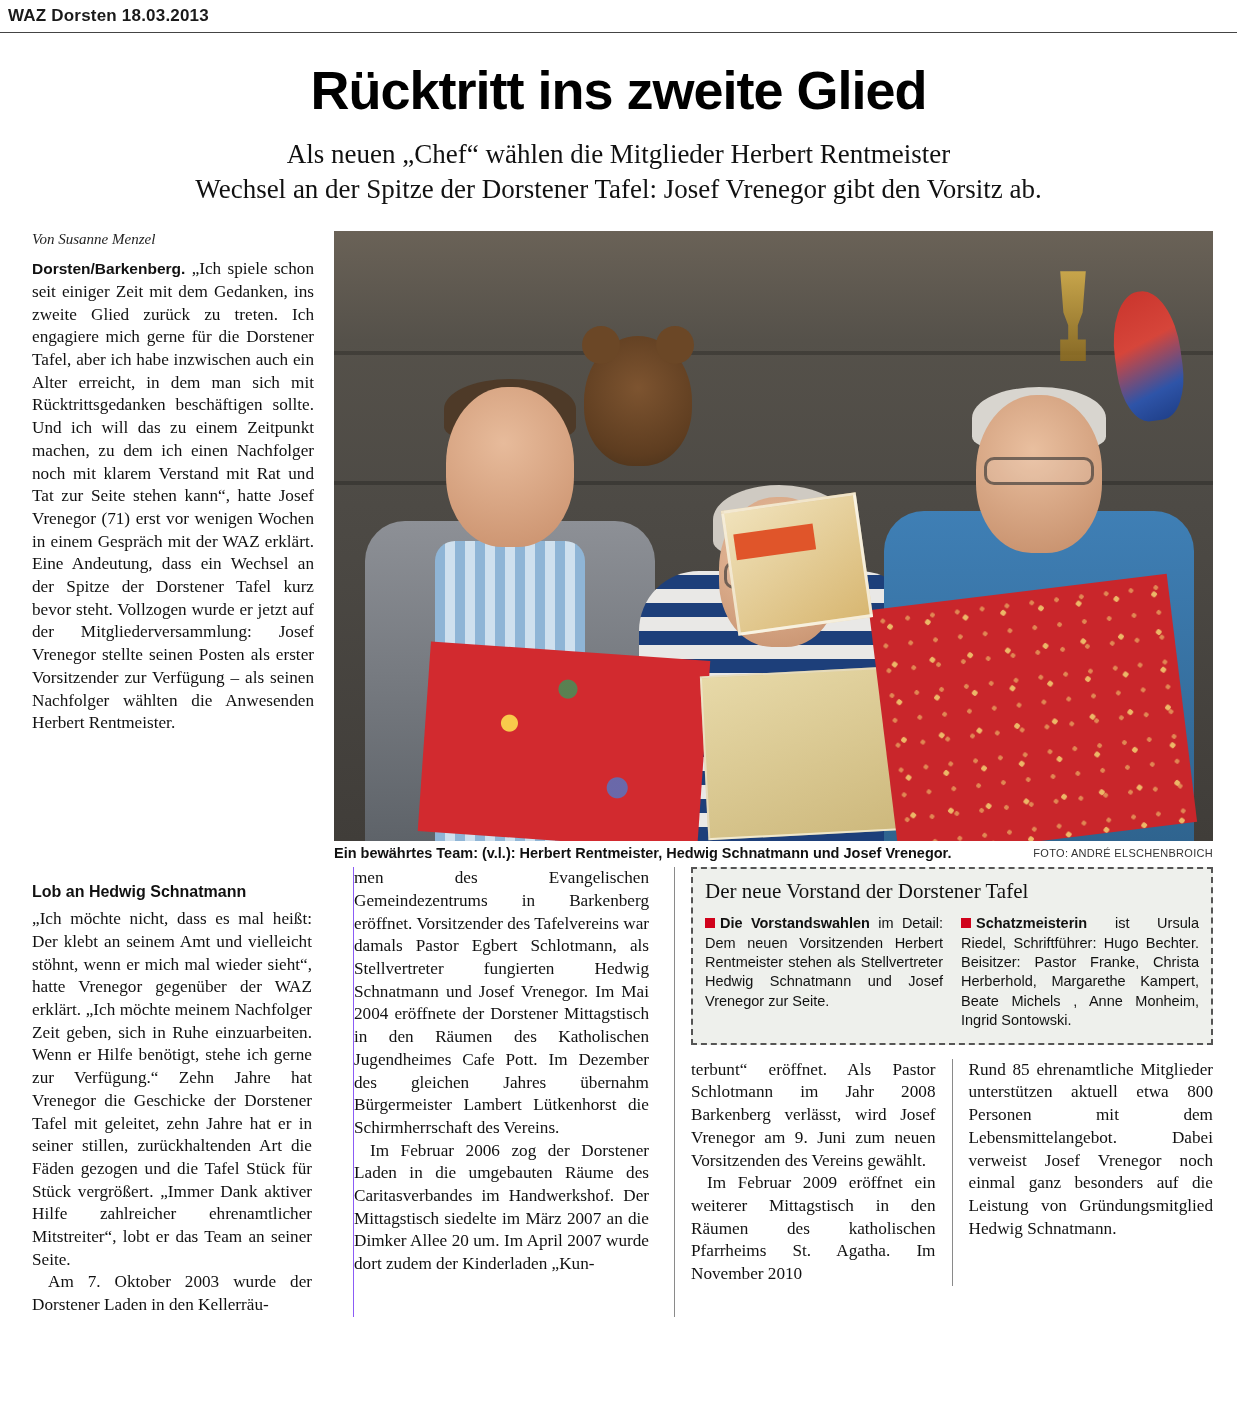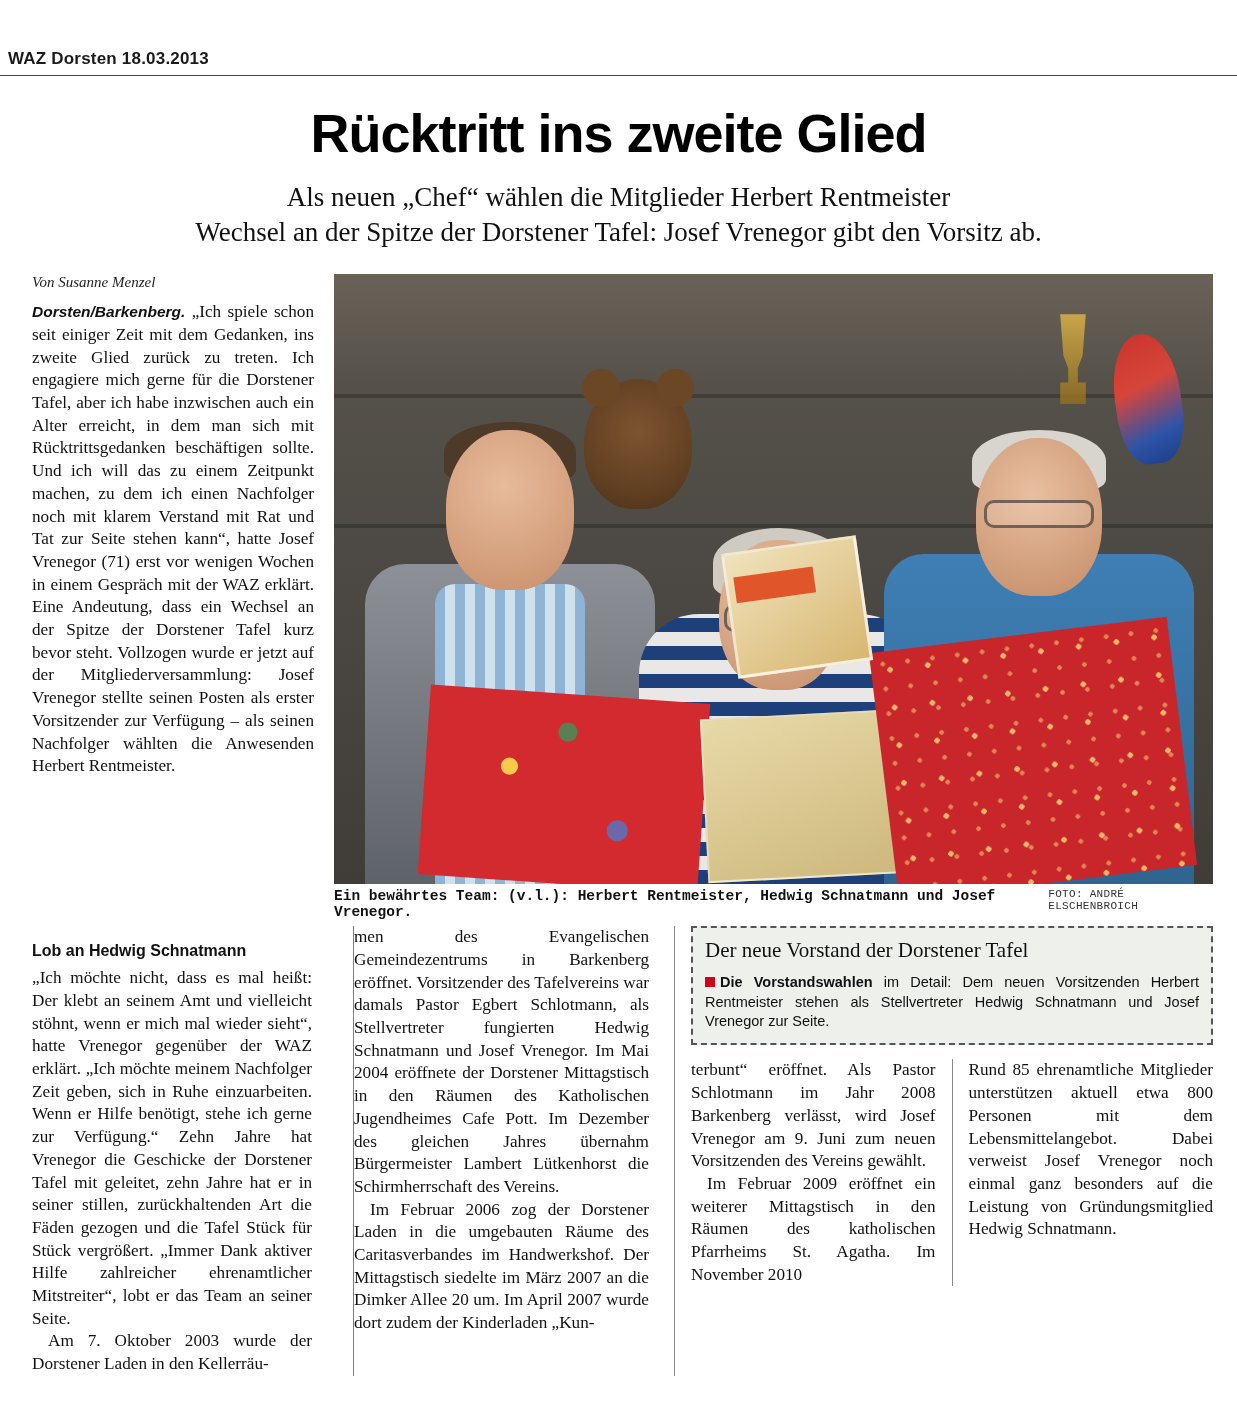--- a/index.html
+++ b/index.html
@@ -20,7 +20,6 @@
     width: 1237px;
     height: 1134px;
     box-sizing: border-box;
-    margin-top: 43px;
   }
   .source-line {
     font-family: "Liberation Sans", sans-serif;

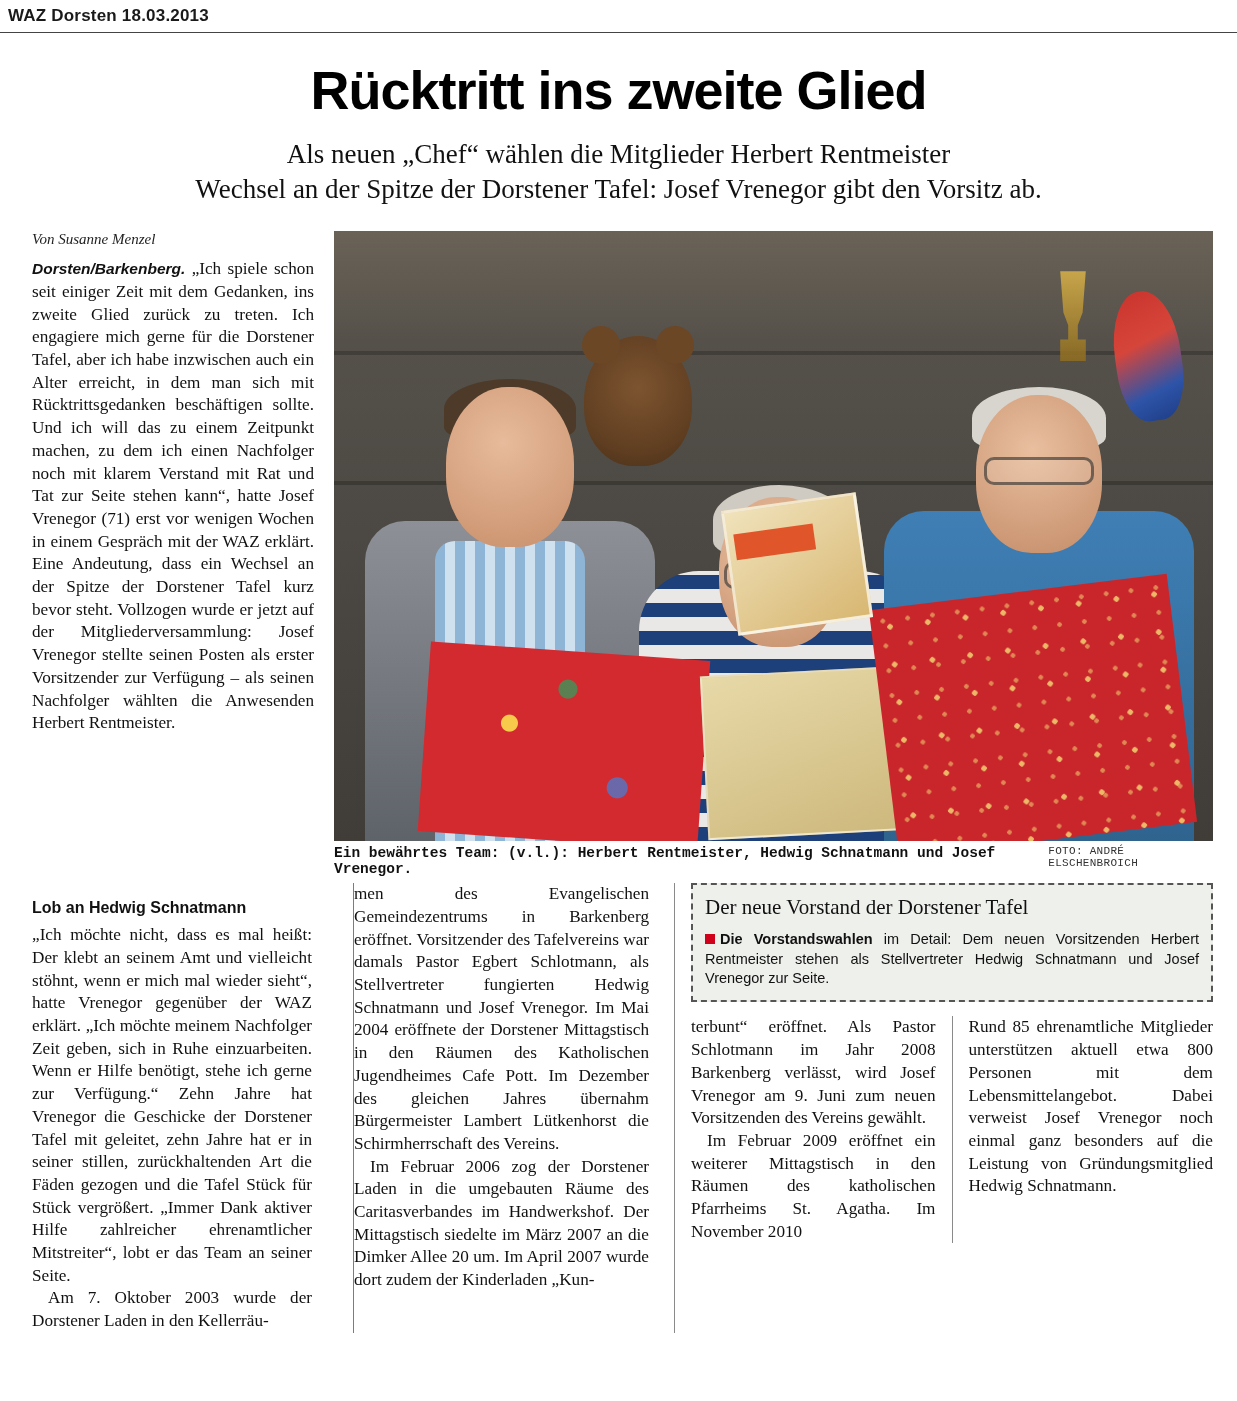--- a/index.html
+++ b/index.html
@@ -90,7 +90,6 @@
     font-family: "Liberation Sans", sans-serif;
     font-weight: bold;
     font-size: 15.5px;
-    font-style: italic;
   }
   .photo {
     width: 100%;

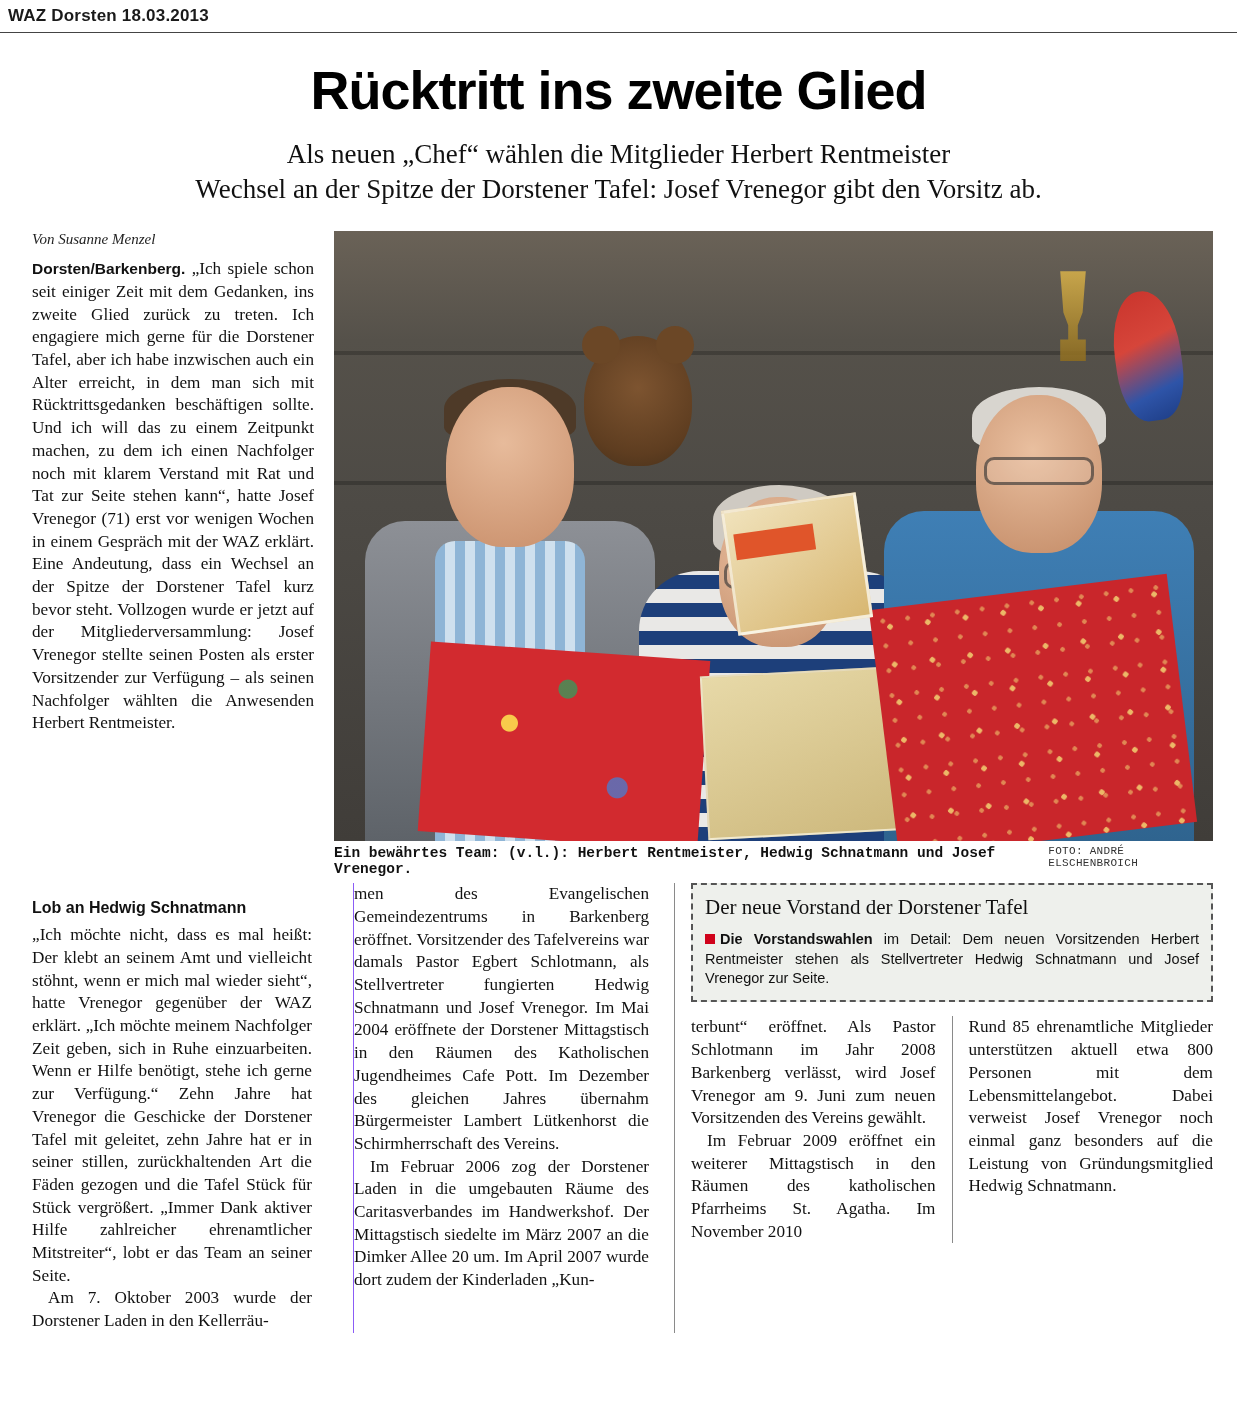--- a/index.html
+++ b/index.html
@@ -242,8 +242,8 @@
     margin-top: 4px;
     display: flex;
     justify-content: space-between;
-    align-items: flex-start;
-    font-family: Liberation Mono, monospace;
+    align-items: center;
+    font-family: Liberation Sans, sans-serif;
   }
   .caption {
     font-size: 14.5px;

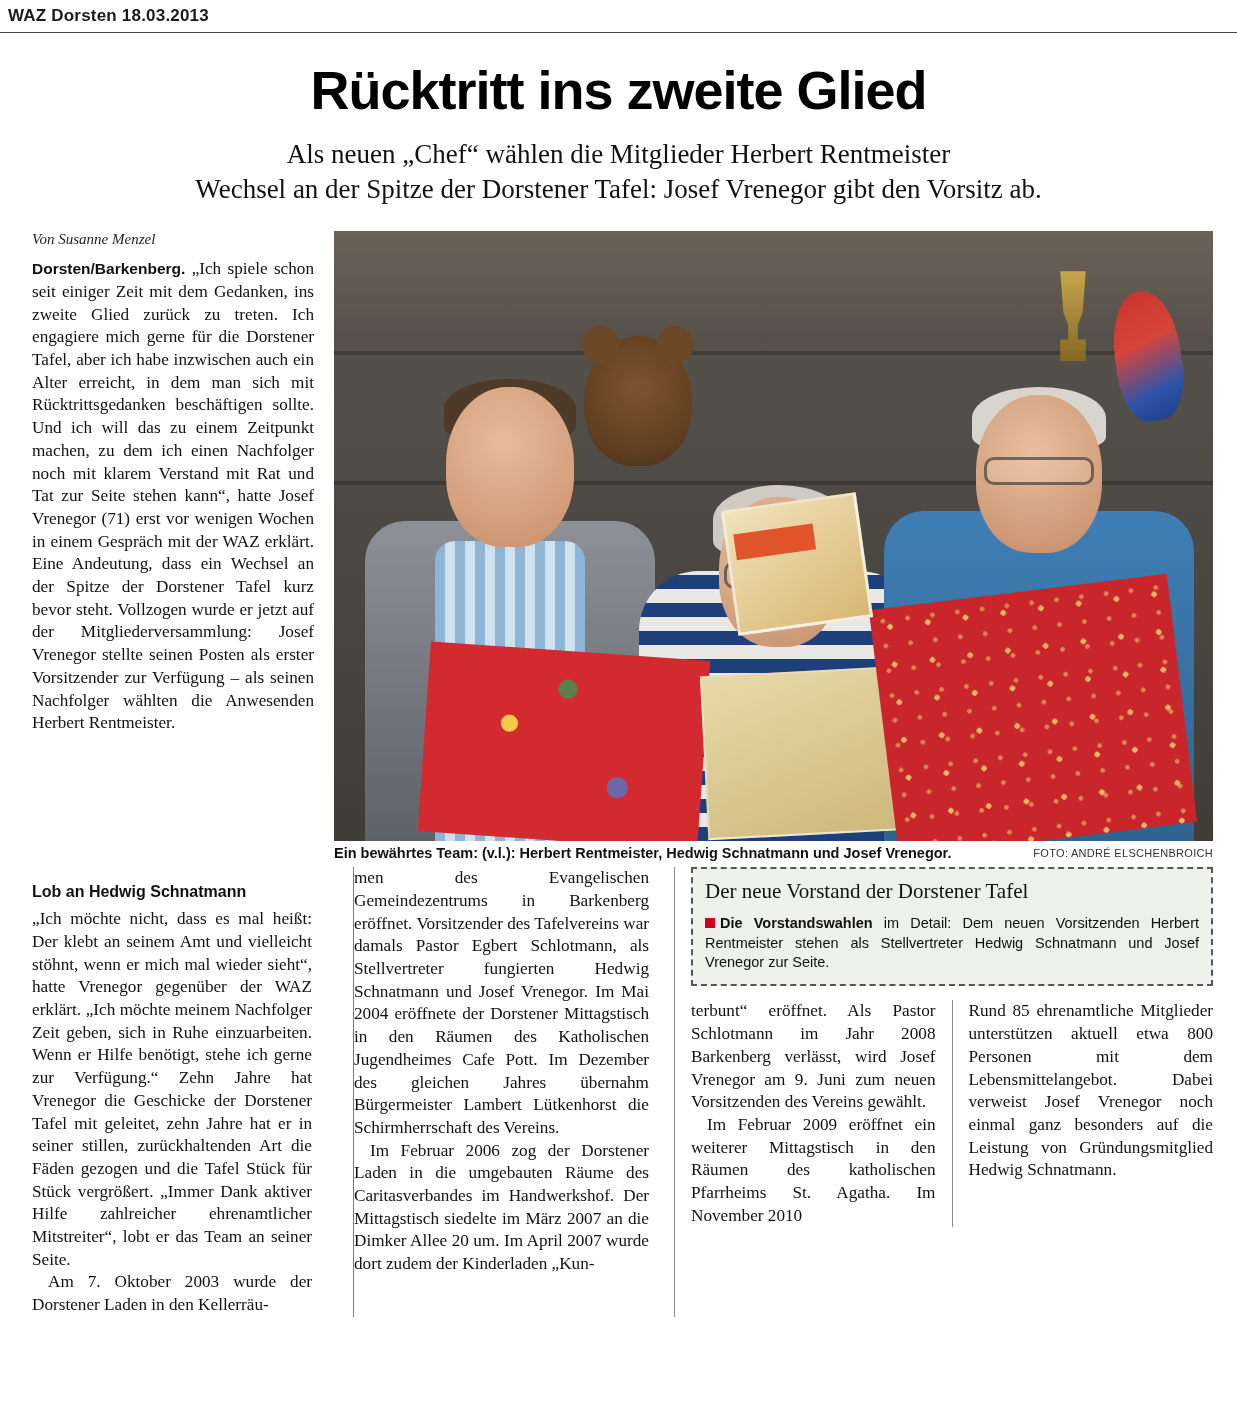--- a/index.html
+++ b/index.html
@@ -419,6 +419,9 @@
             <div>
               <span class="redbox"></span><span class="bold-run">Die Vorstandswahlen</span><span> im Detail: Dem neuen Vorsitzenden Herbert Rentmeister stehen als Stellvertreter Hedwig Schnatmann und Josef Vrenegor zur Seite.</span>
             </div>
+            <div>
+              <span class="redbox"></span><span class="bold-run">Schatzmeisterin</span><span> ist Ursula Riedel, Schriftführer: Hugo Bechter. Beisitzer: Pastor Franke, Christa Herberhold, Margarethe Kampert, Beate Michels , Anne Monheim, Ingrid Sontowski.</span>
+            </div>
           </div>
         </div>
 

